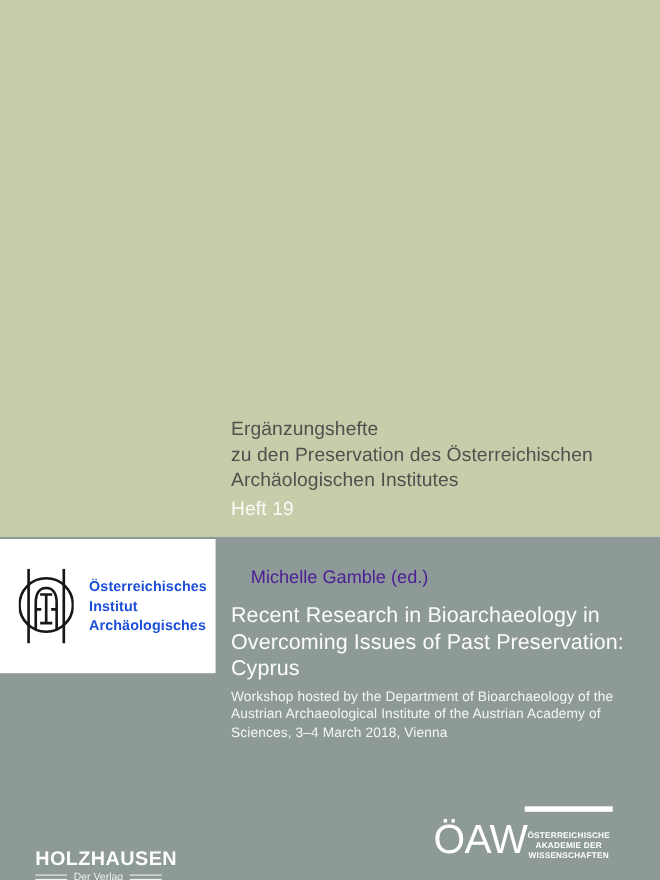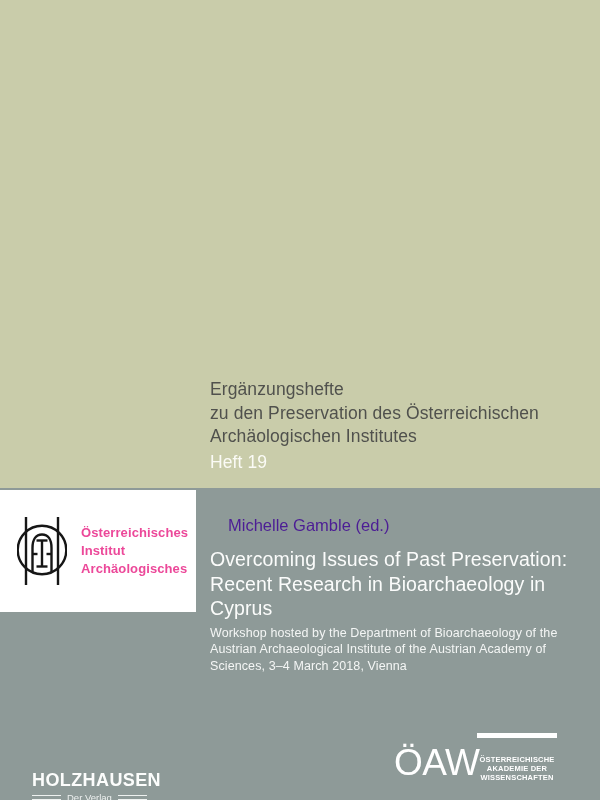--- a/index.html
+++ b/index.html
@@ -48,7 +48,7 @@
     margin-left: 14px;
     font-size: 13px; line-height: 18px;
     font-weight: 600;
-    color: #ec4899;
+    color: #1d4ed8;
     letter-spacing: 0.1px;
   }
   .main-text {

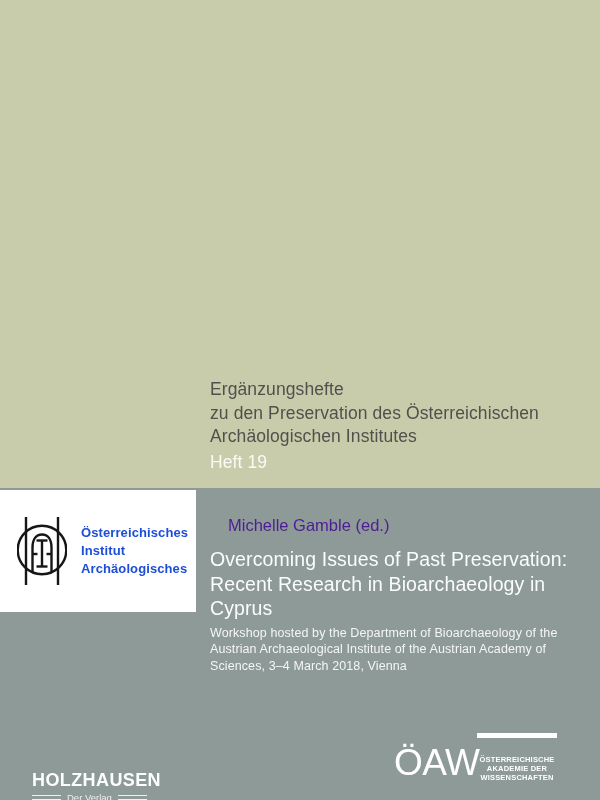--- a/index.html
+++ b/index.html
@@ -152,8 +152,8 @@
     <div class="main-text">
       <div class="editor-line">Michelle Gamble (ed.)</div>
       <div class="book-title">
+        <div>Recent Research in Bioarchaeology in</div>
         <div>Overcoming Issues of Past Preservation:</div>
-        <div>Recent Research in Bioarchaeology in</div>
         <div>Cyprus</div>
       </div>
       <div class="book-subtitle">

